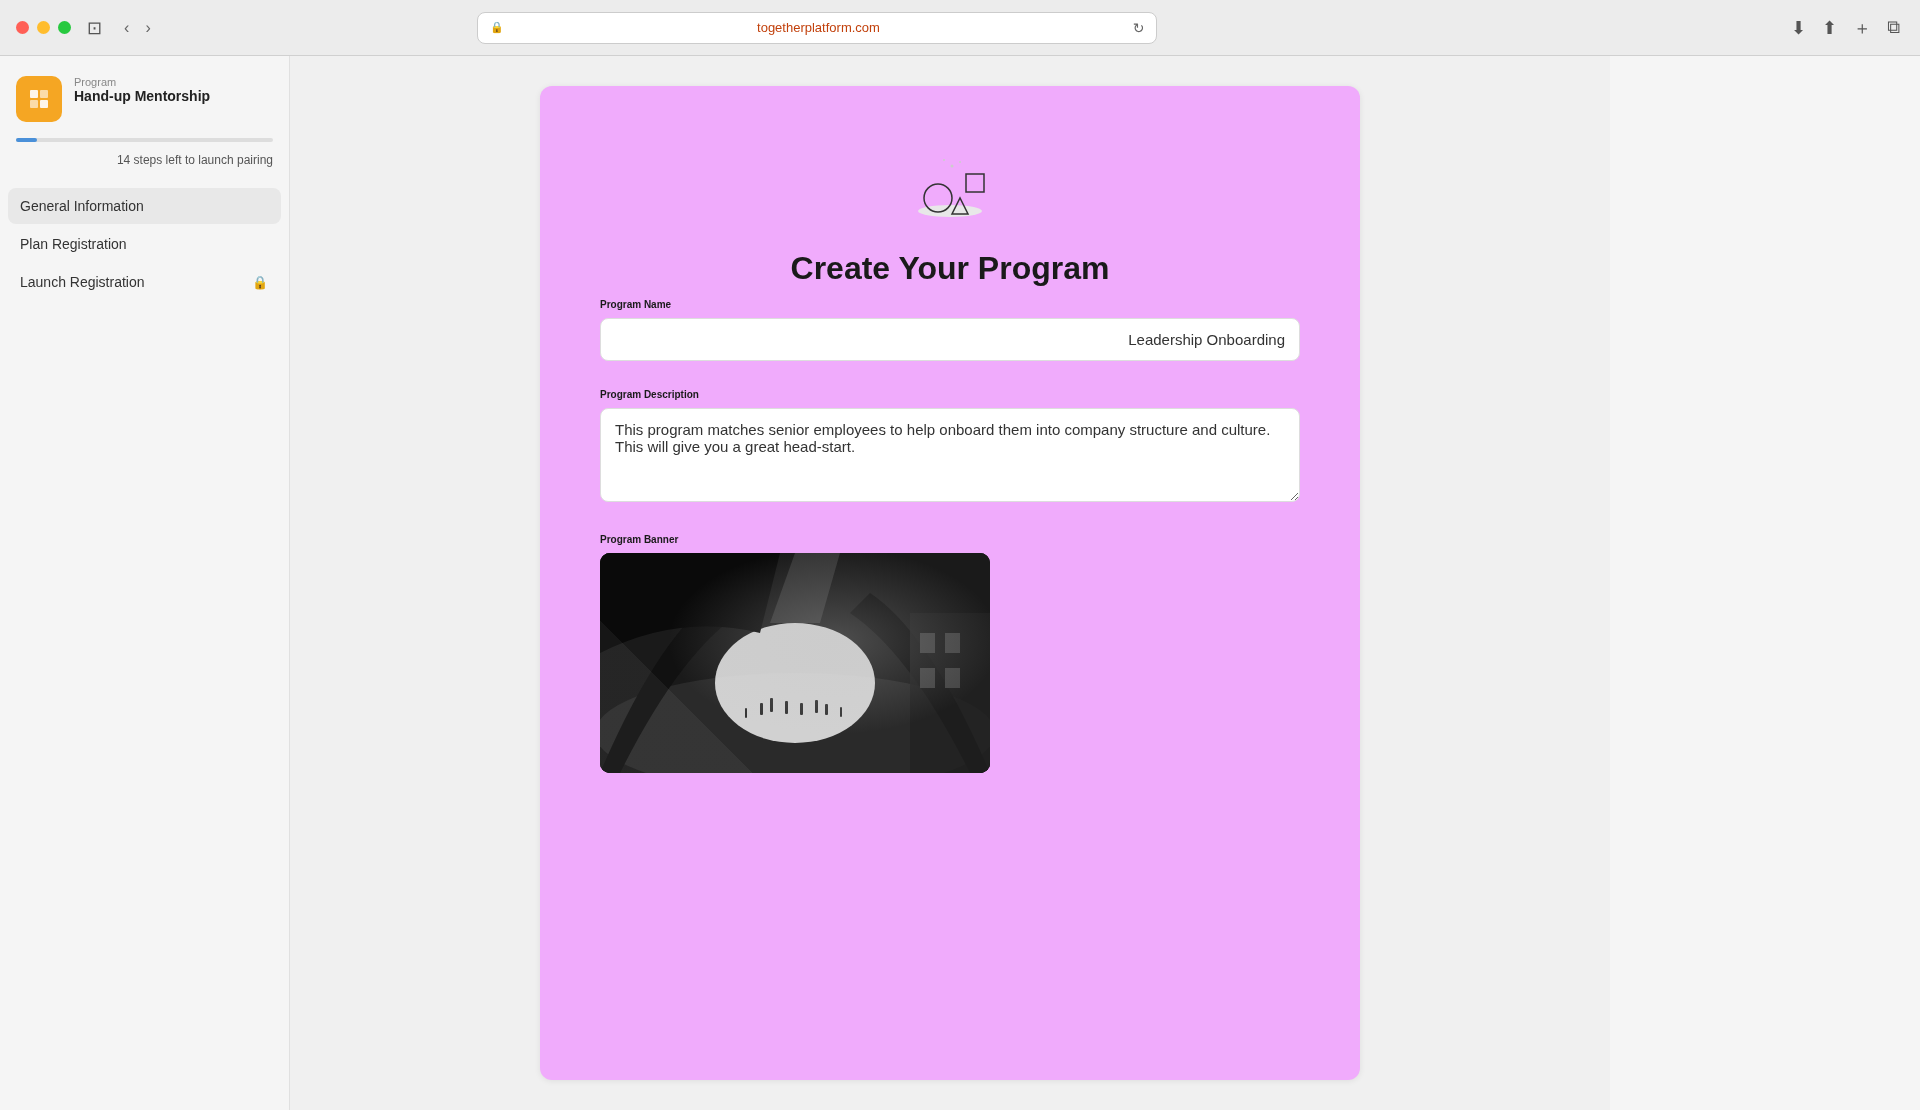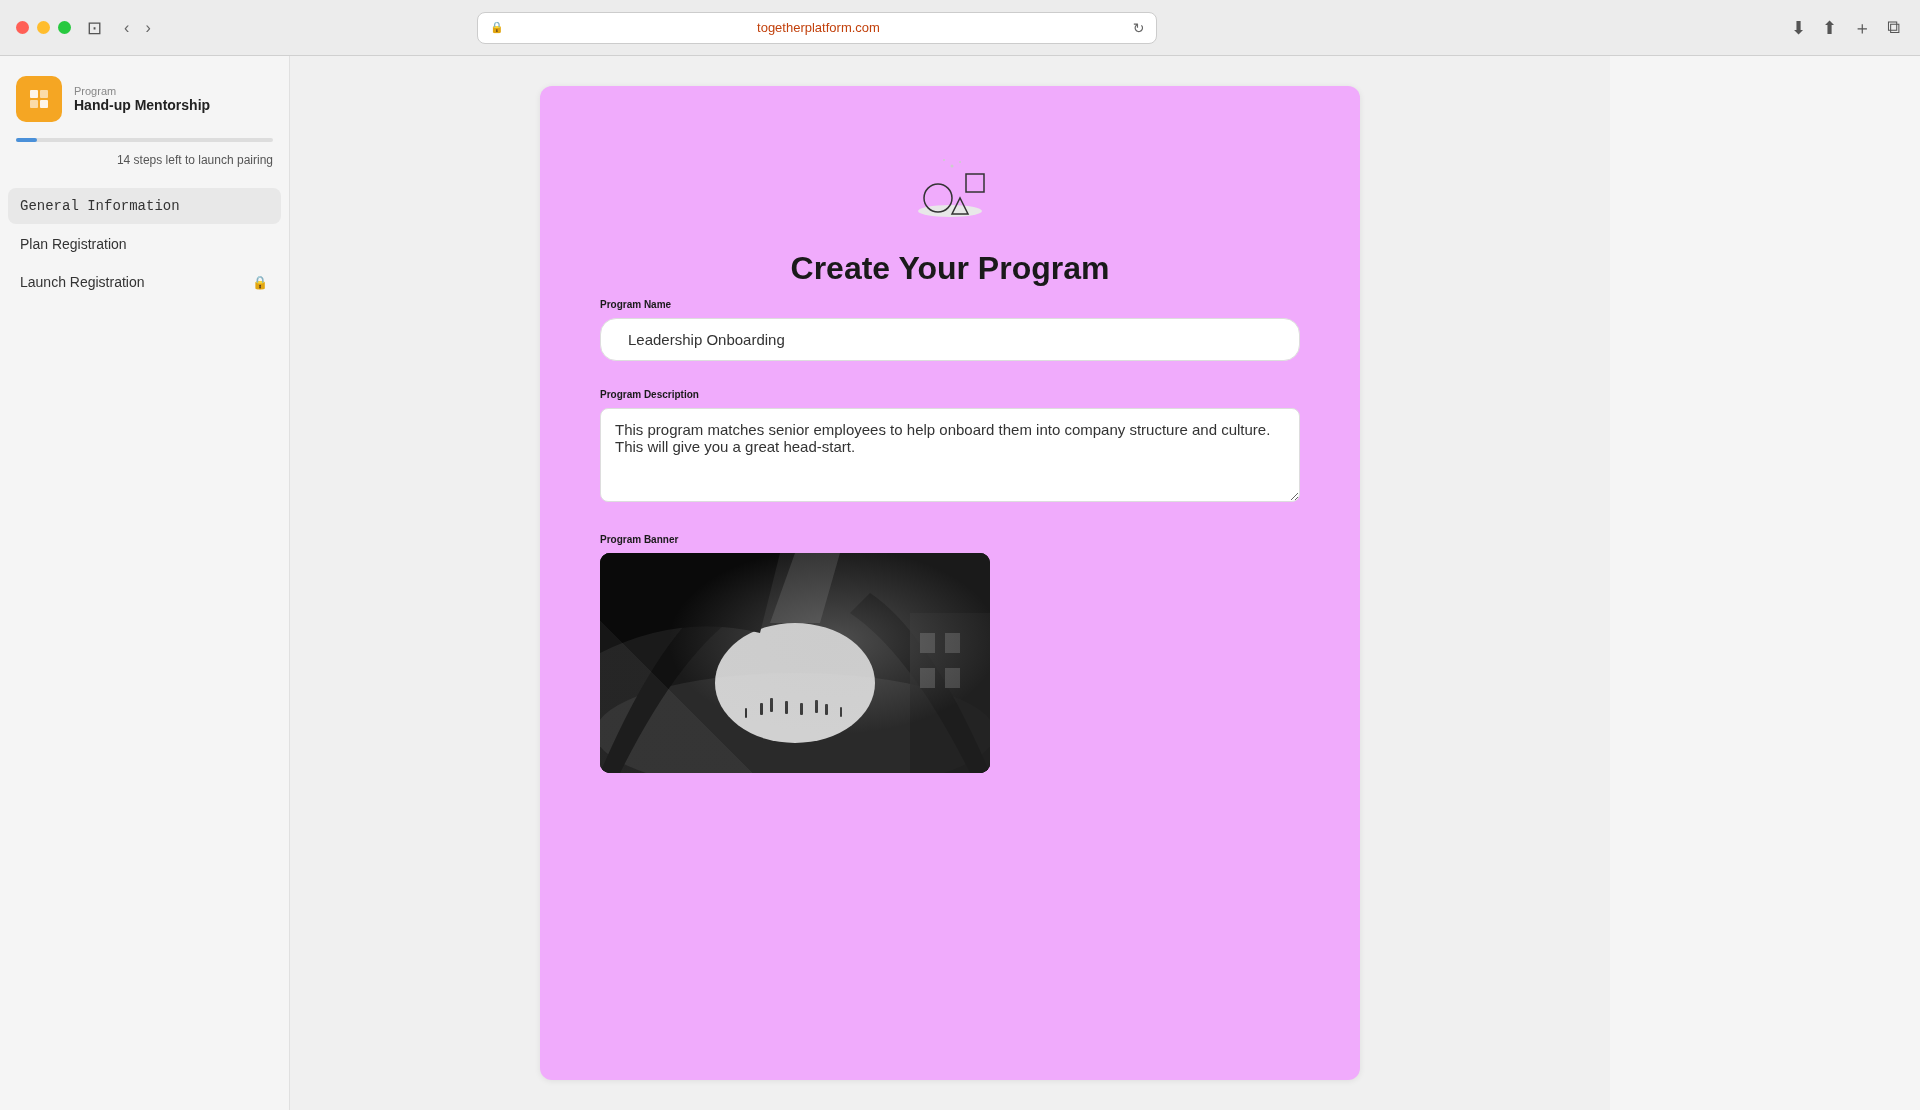--- a/index.html
+++ b/index.html
@@ -64,7 +64,7 @@
     }
     .sidebar-header {
       display: flex;
-      align-items: center;
+      align-items: flex-start;
       gap: 12px;
       padding: 20px 16px 16px 16px;
     }

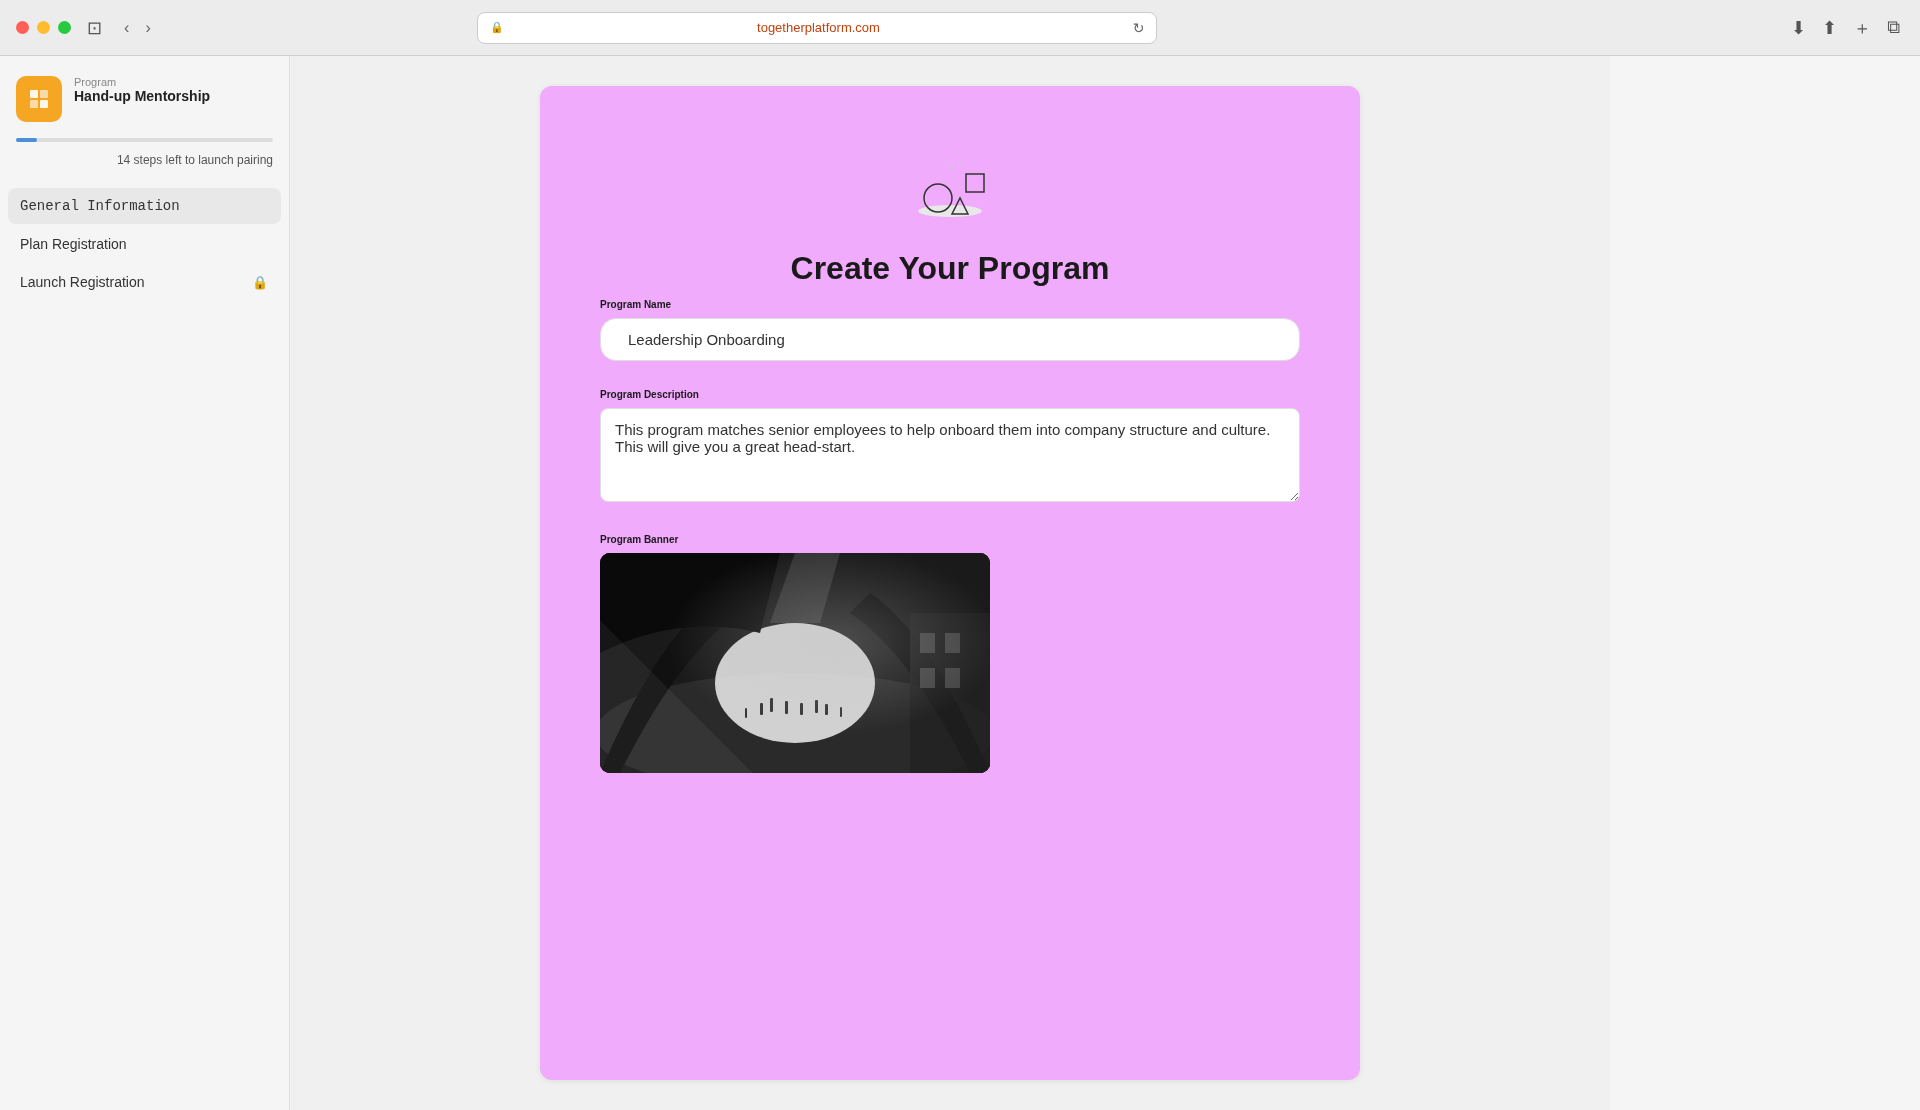--- a/index.html
+++ b/index.html
@@ -113,7 +113,6 @@
     .nav-item.active {
       background: #e8e8e8;
       font-weight: 500;
-      font-family: Liberation Mono, monospace;
     }
     .lock-small { font-size: 13px; color: #aaa; }
 

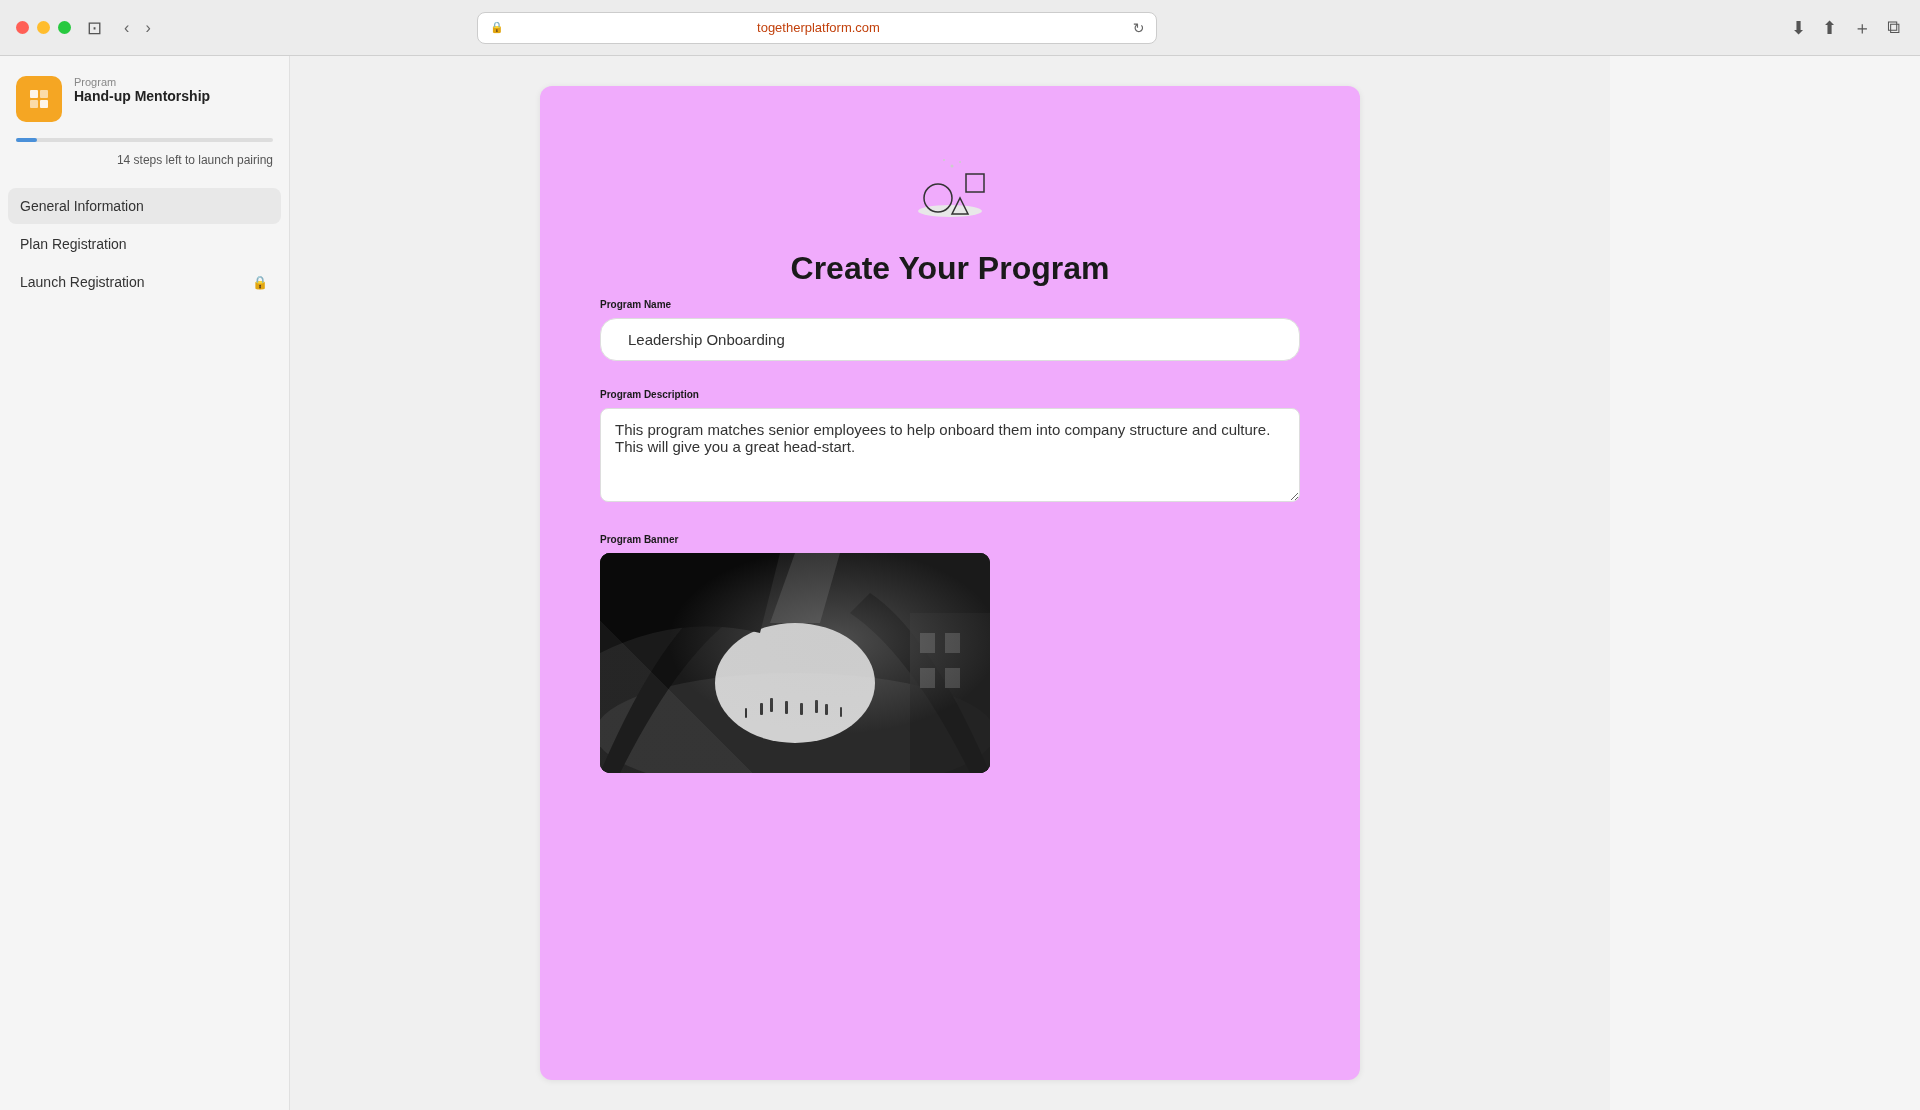--- a/index.html
+++ b/index.html
@@ -166,12 +166,13 @@
     .form-input {
       width: 100%;
       border: 1px solid #ddd;
-      border-radius: 16px;
-      padding: 12px 27px;
+      border-radius: 8px;
+      padding: 12px 14px;
       font-size: 15px;
       color: #333;
       outline: none;
       font-family: inherit;
+      text-align: right;
     }
     .form-textarea {
       width: 100%;

